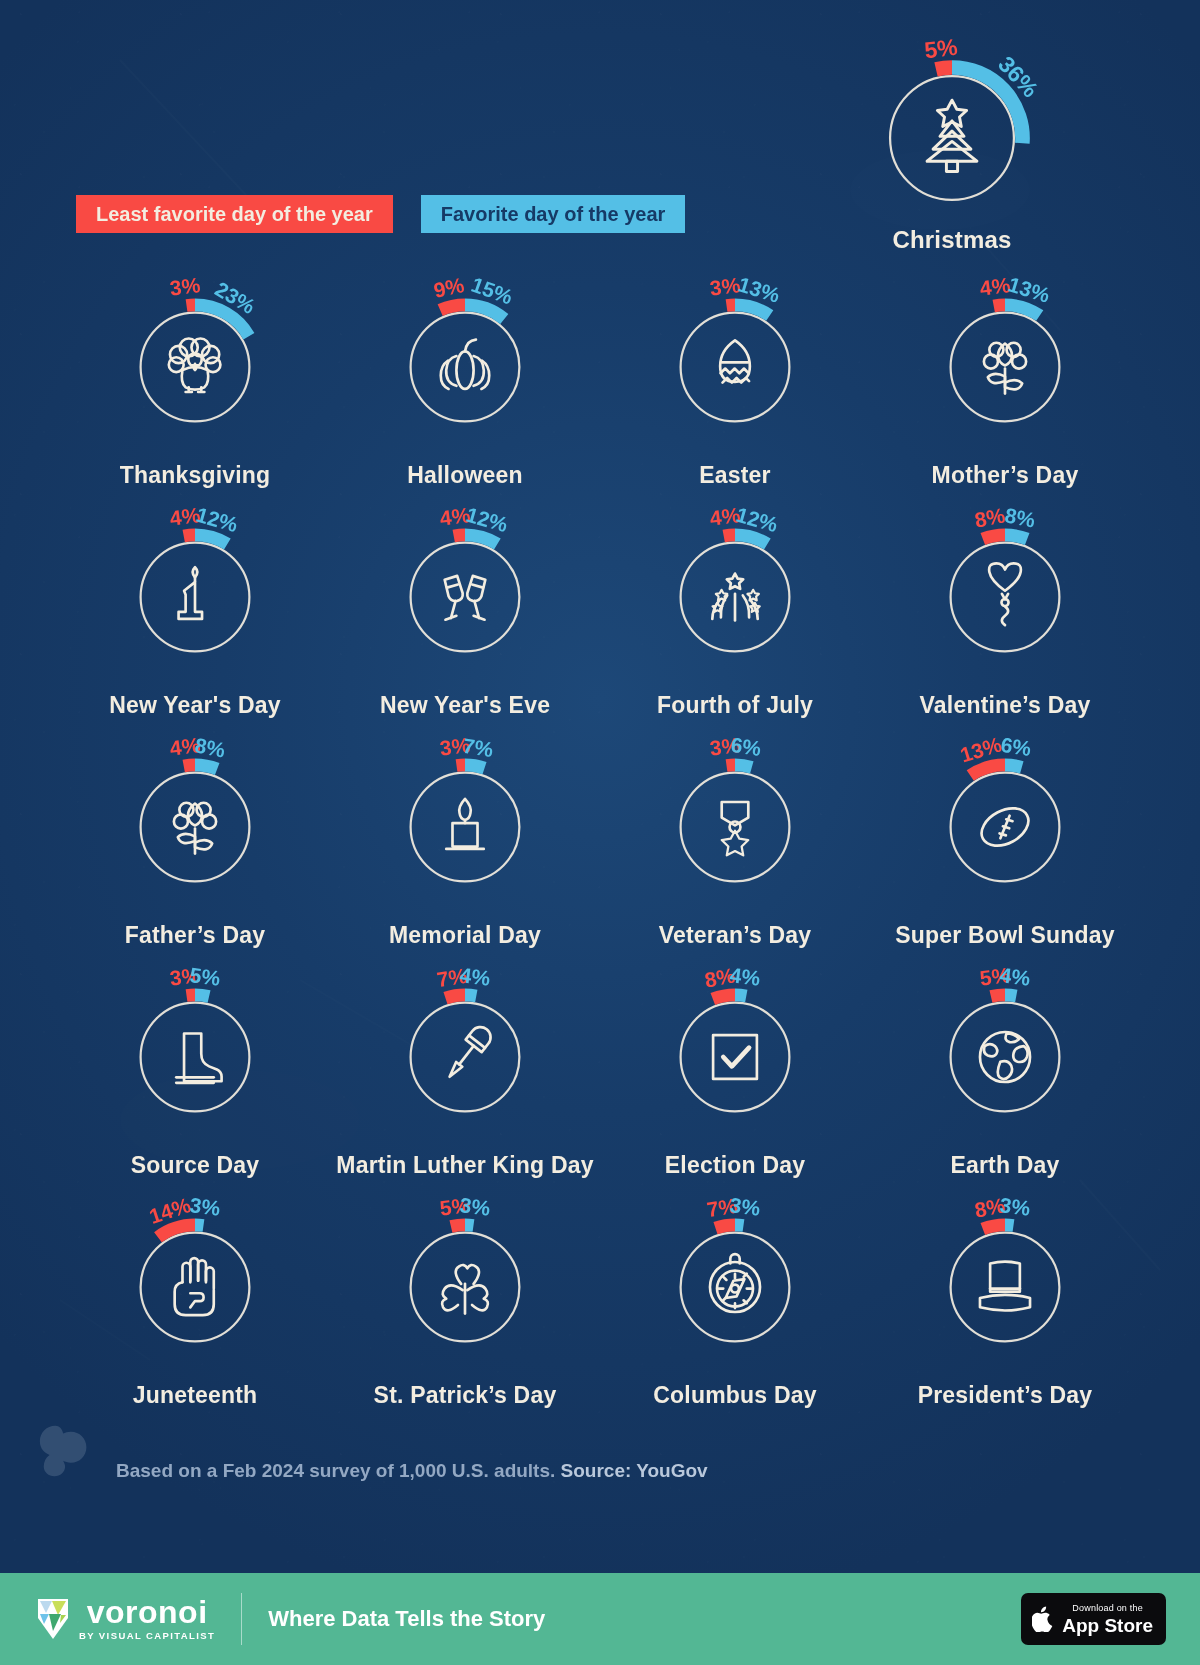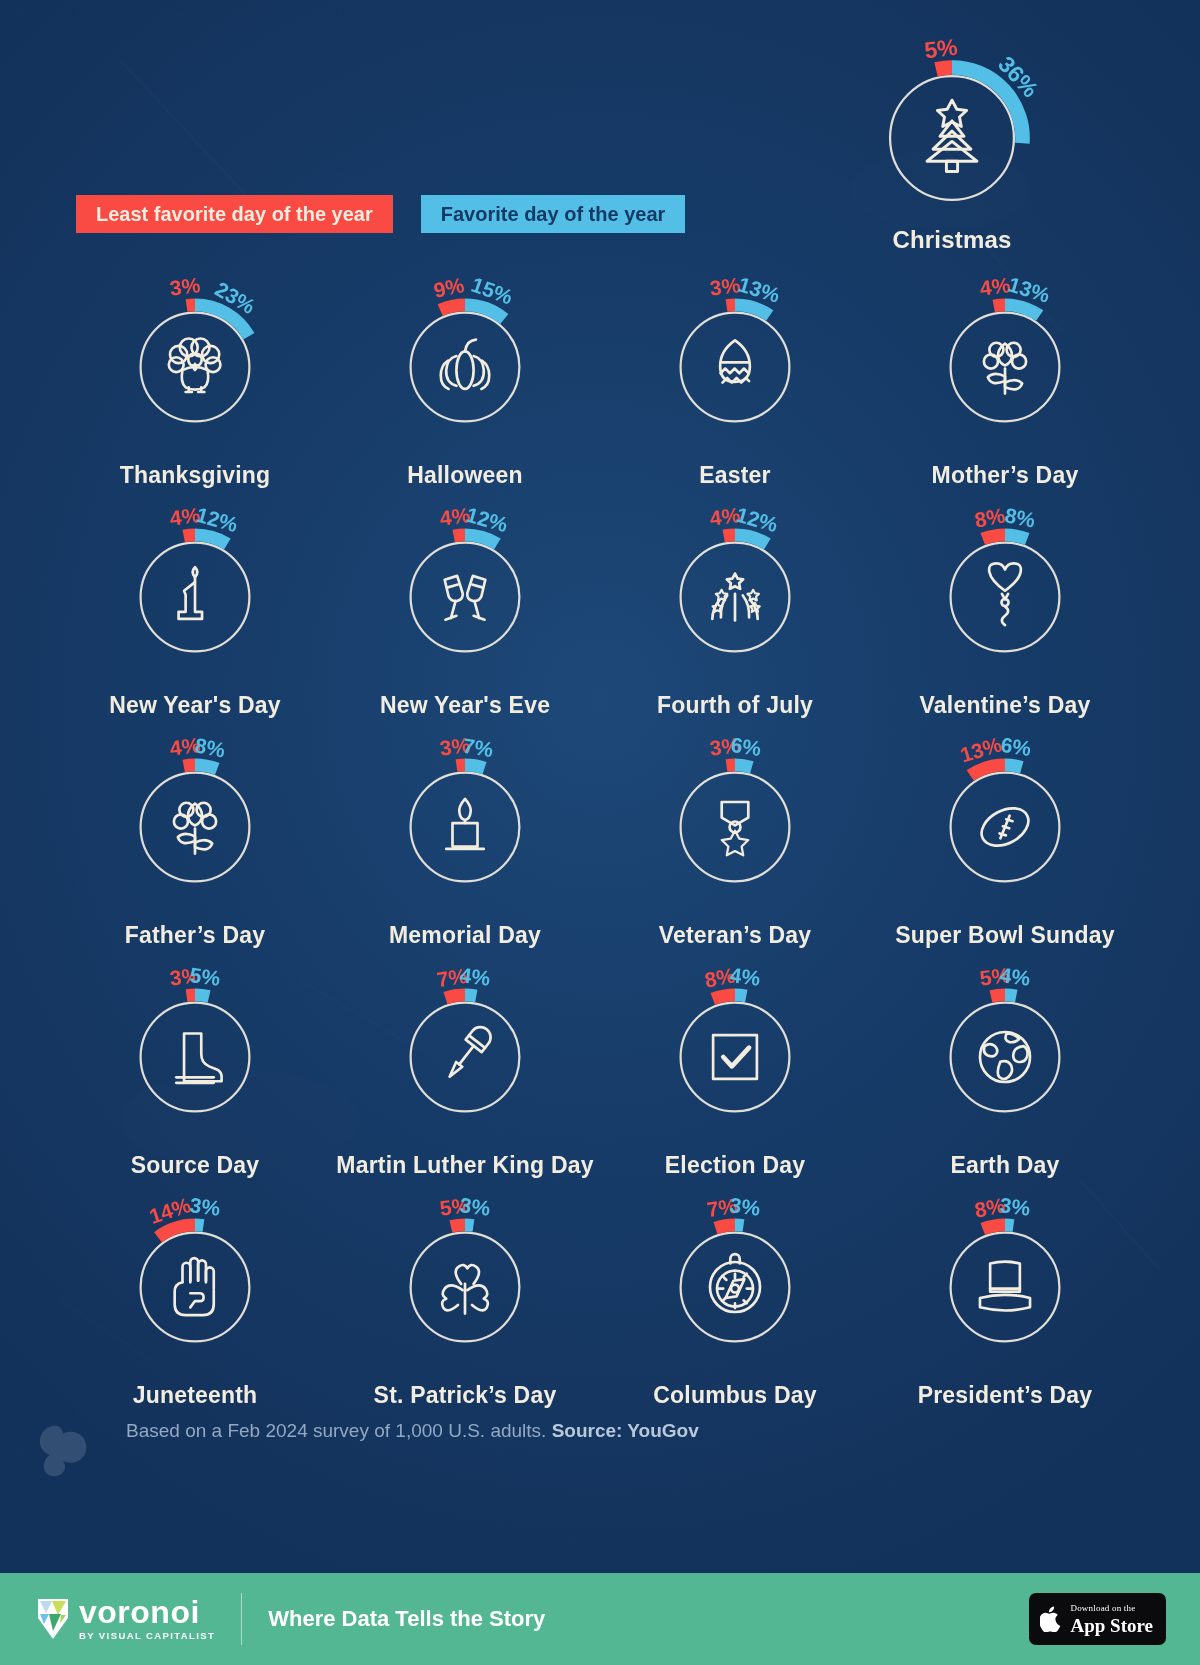--- a/index.html
+++ b/index.html
@@ -92,7 +92,7 @@
   
   .srcblock {
     position: absolute; left: 36px; top: 1420px;
-    display: flex; align-items: flex-start; gap: 28px;
+    display: flex; align-items: flex-end; gap: 18px; font-weight: bold;
   }
   .srcmark { width: 62px; height: 62px; opacity: .22; }
   .srctext { color: #93a8c3; font-size: 19px; }

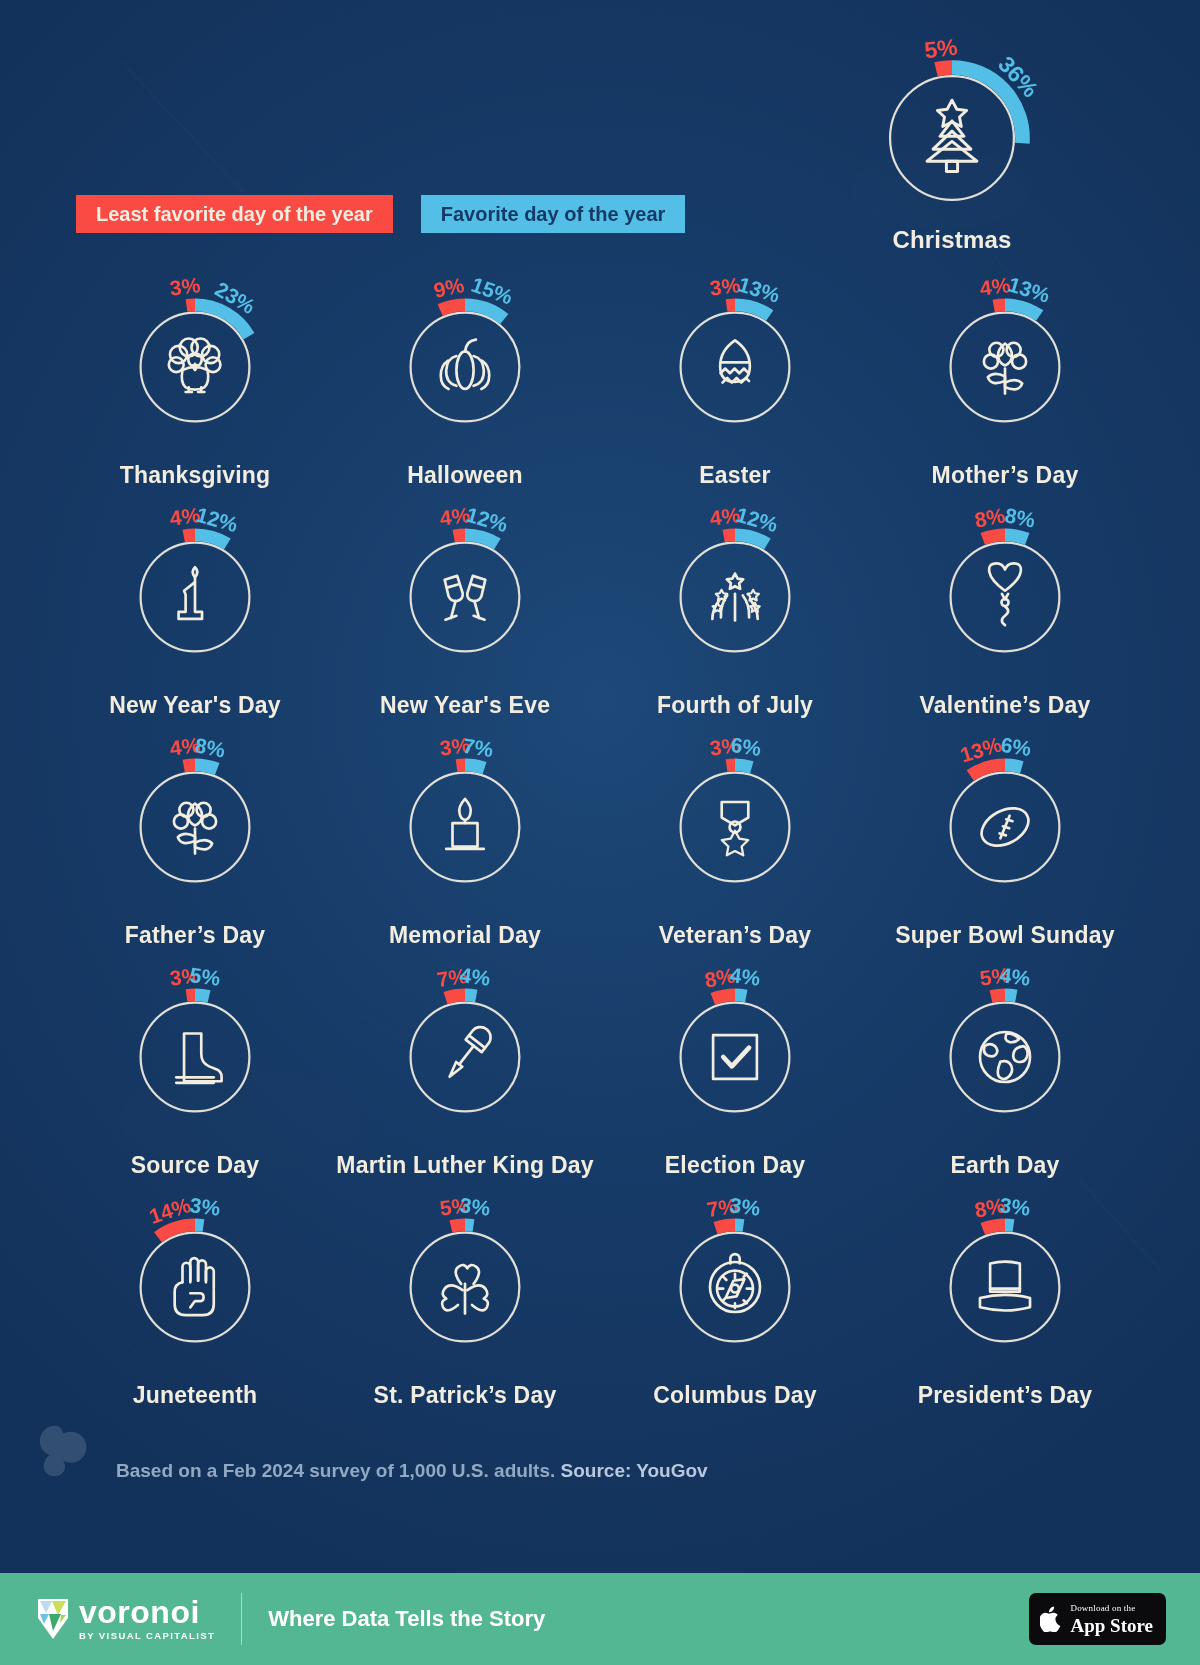--- a/index.html
+++ b/index.html
@@ -102,7 +102,7 @@
   .footer {
     position: absolute; left: 0; bottom: 0; width: 1200px; height: 92px;
     background: #53b794;
-    display: flex; align-items: center;
+    display: flex; align-items: center; text-align: center;
   }
   .logo { display: flex; align-items: flex-end; gap: 9px; margin-left: 36px; }
   .logomark { width: 34px; height: 44px; }

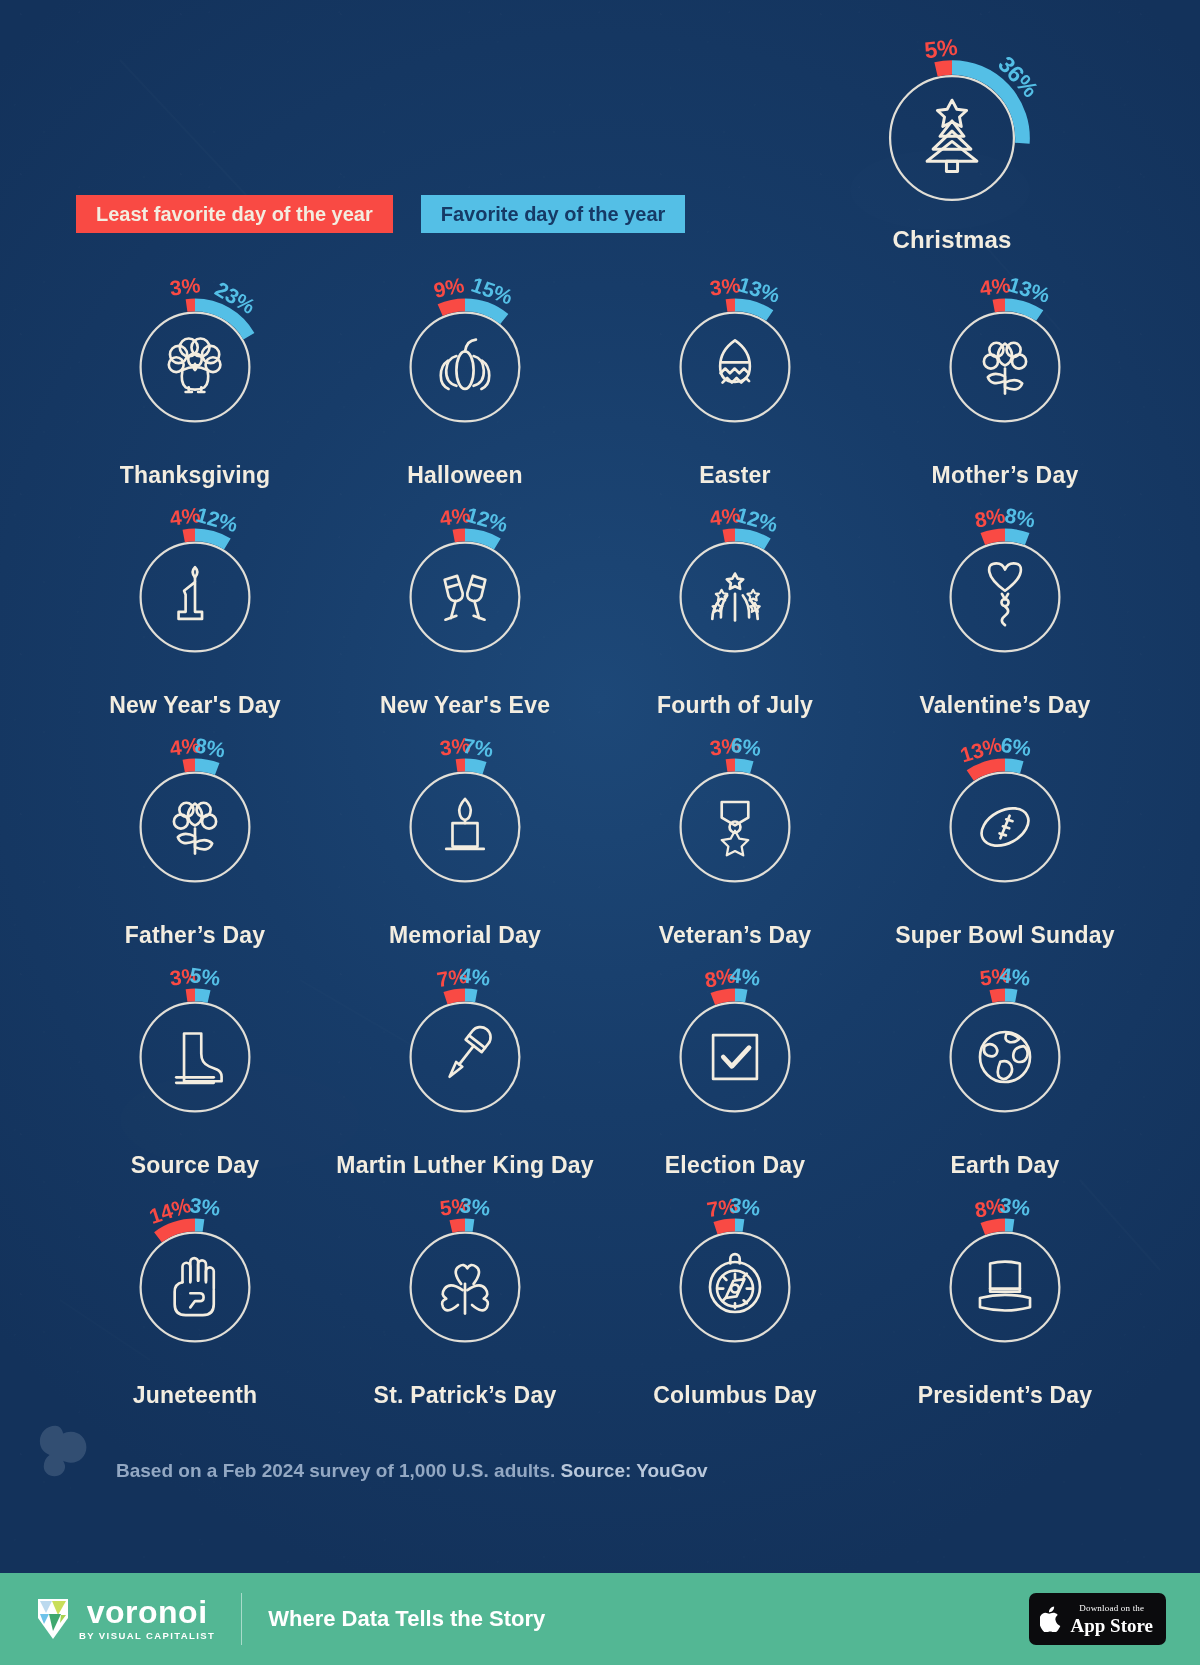--- a/index.html
+++ b/index.html
@@ -111,7 +111,7 @@
   .logotext .s { font-size: 9.5px; font-weight: bold; letter-spacing: 1.4px; margin-top: 3px; }
   .divider { width: 1px; height: 52px; background: rgba(255,255,255,.5); margin: 0 26px; }
   .tag { color: #ffffff; font-size: 22px; font-weight: bold; }
-  .stores { margin-left: auto; margin-right: 34px; display: flex; gap: 12px; font-family: Liberation Serif, serif; }
+  .stores { margin-left: auto; margin-right: 34px; display: flex; gap: 12px; }
   .badge {
     background: #0b0b0d; border-radius: 7px;
     height: 52px; display: flex; align-items: center; gap: 8px;

